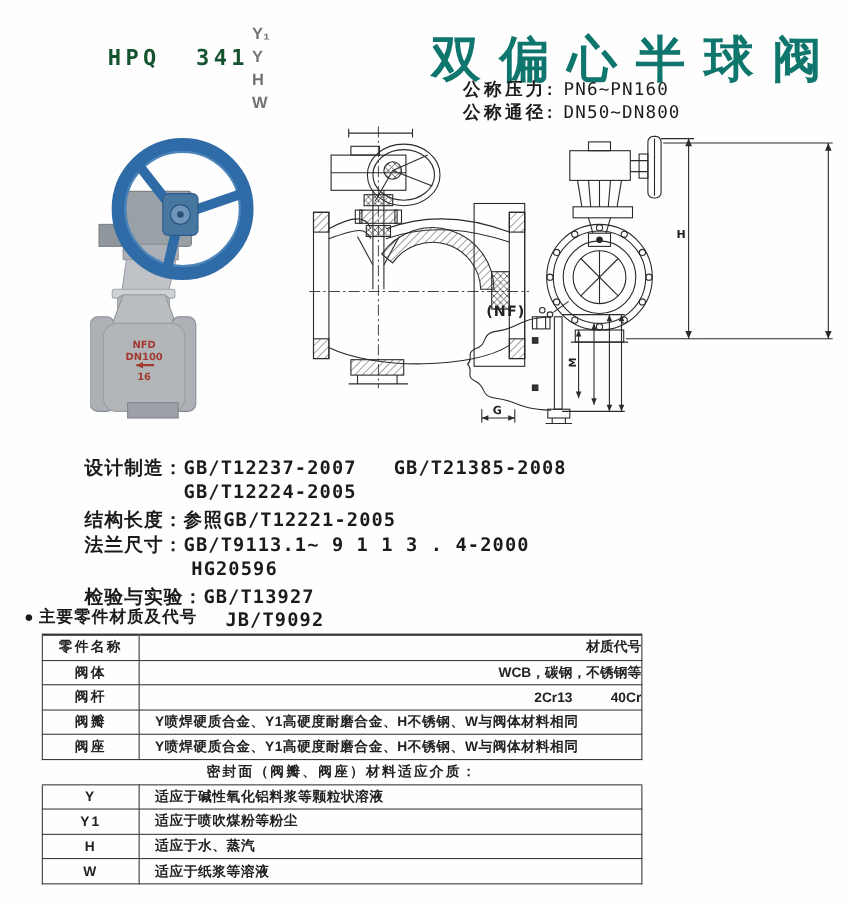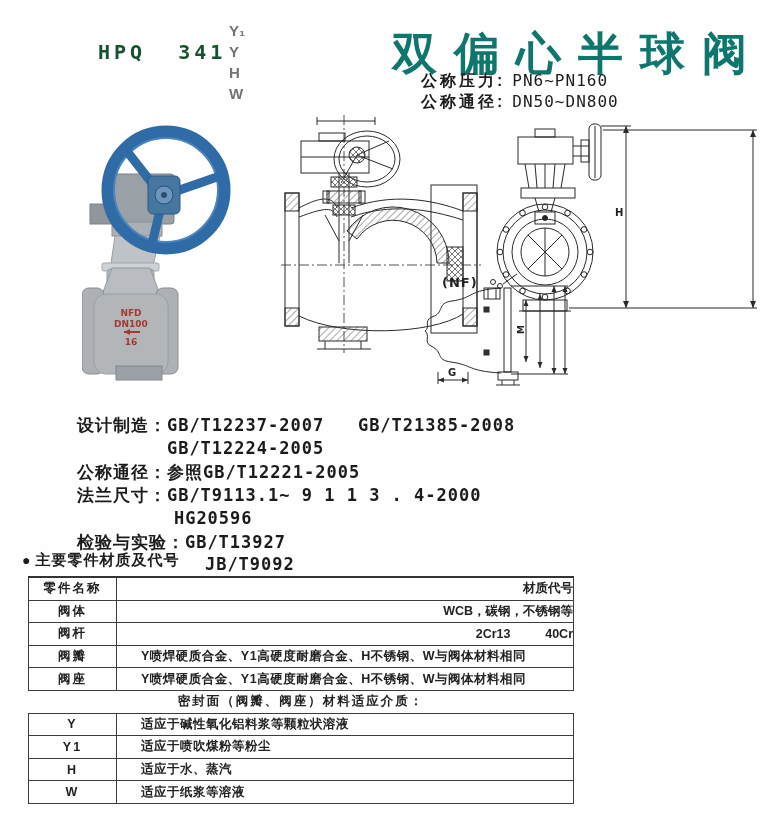--- a/index.html
+++ b/index.html
@@ -266,7 +266,7 @@
     <span class="sval">GB/T12224-2005</span>
   </div>
   <div class="spec s3">
-    <span class="slab">公称通径：</span><span class="sval">参照GB/T12221-2005</span>
+    <span class="slab">结构长度：</span><span class="sval">参照GB/T12221-2005</span>
   </div>
   <div class="spec s4">
     <span class="slab">法兰尺寸：</span><span class="sval">GB/T9113.1~ 9 1 1 3 . 4-2000</span>

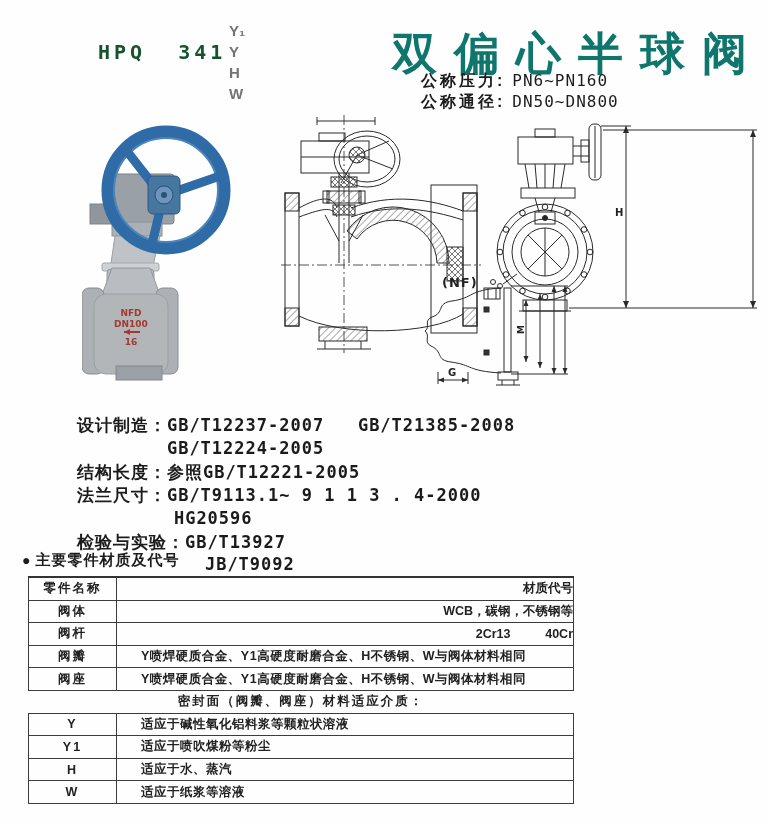--- a/index.html
+++ b/index.html
@@ -41,7 +41,7 @@
   .sect .bullet{font-size:14px;margin-right:4px;}
 
   
-  .parts-table{position:absolute;left:28px;top:576px;width:546px;
+  .parts-table{position:absolute;left:38px;top:576px;width:546px;
                border-collapse:collapse;table-layout:fixed;}
   .parts-table td{border:1px solid #3c3c3c;font-size:12.5px;font-weight:bold;height:21.6px;
                   padding:0;color:#222;overflow:hidden;white-space:pre;}

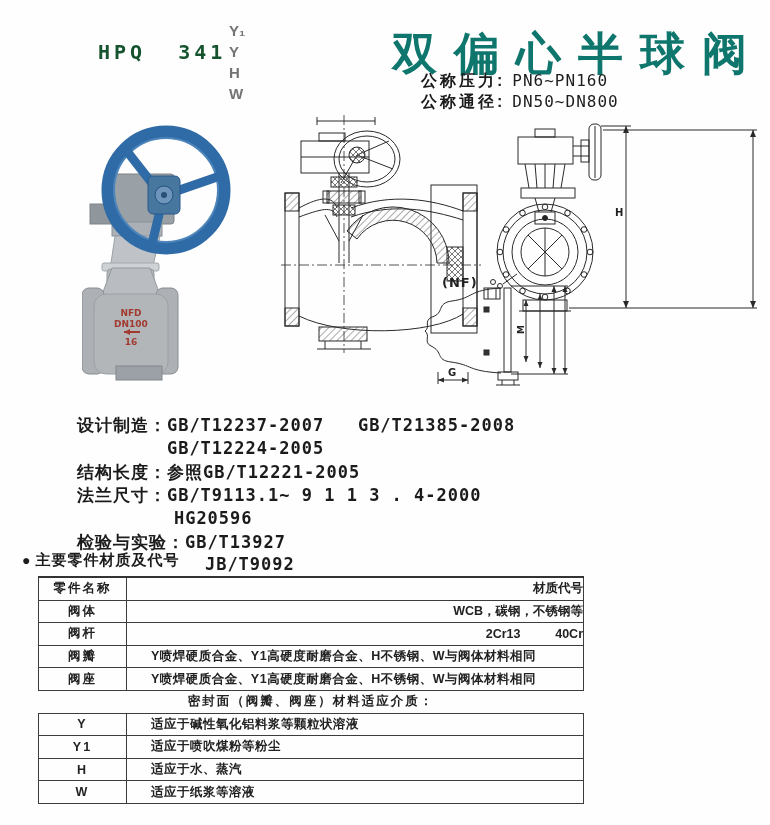--- a/index.html
+++ b/index.html
@@ -48,7 +48,7 @@
   .parts-table tr.head td{border-top:2px solid #333;}
   .parts-table td.c1{text-align:center;letter-spacing:2px;}
   .parts-table td.cc{text-align:right;}
-  .parts-table td.cl{text-align:left;padding-left:24px;letter-spacing:0.5px;}
+  .parts-table td.cl{text-align:left;padding-left:14px;letter-spacing:0.5px;}
   .parts-table tr.sep td{border-left:none;border-right:none;text-align:center;letter-spacing:2px;}
 </style>
 </head>

